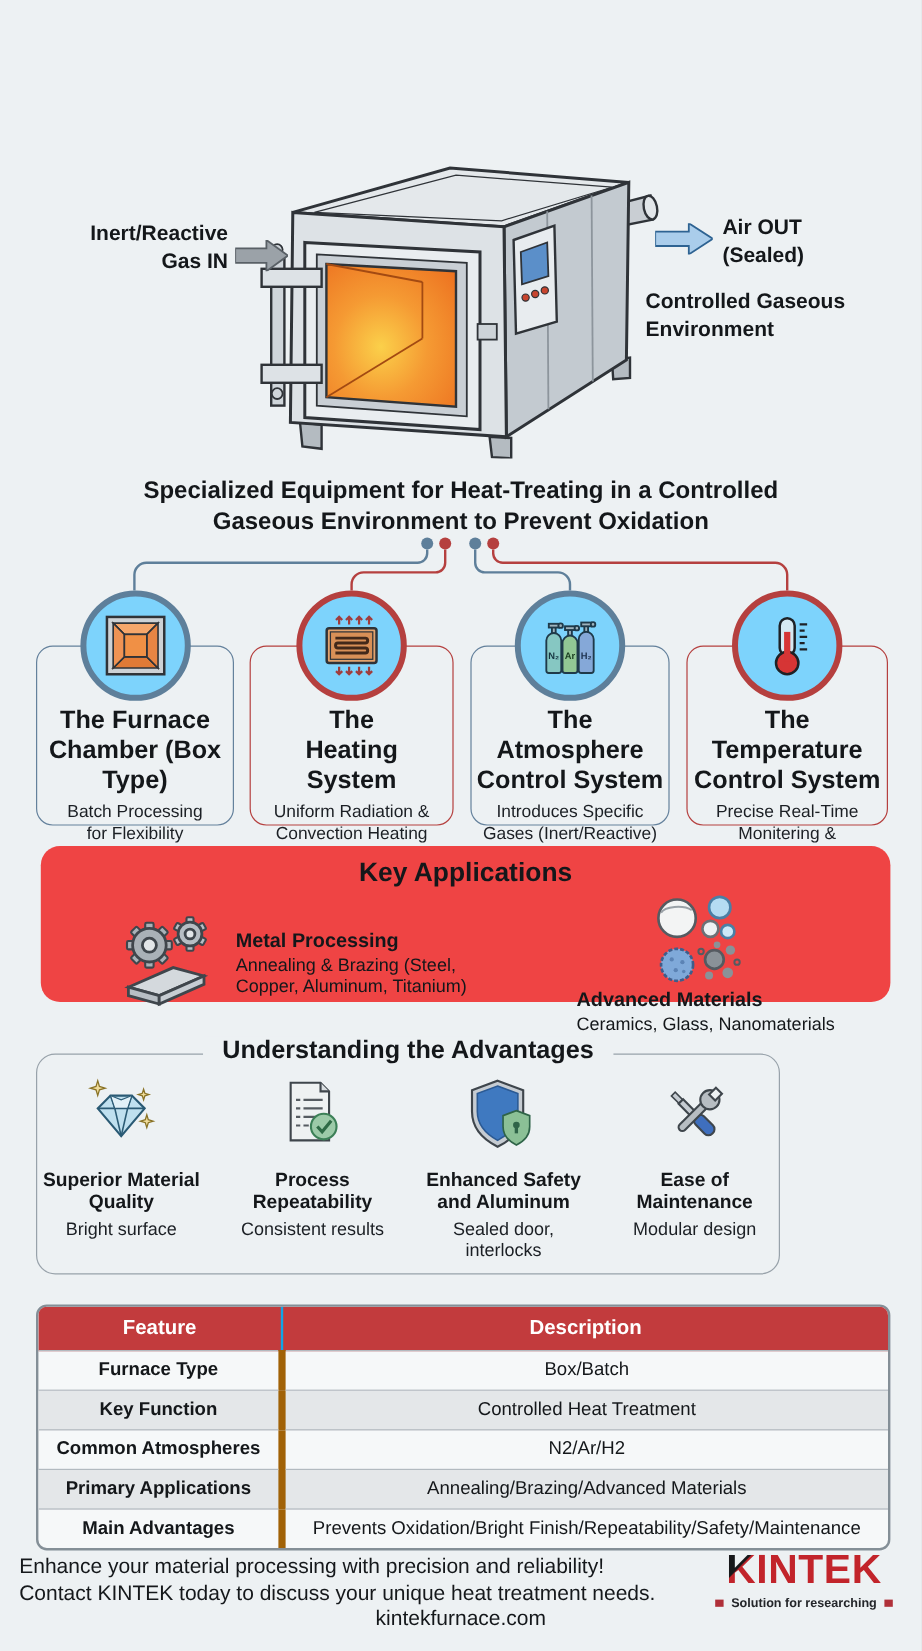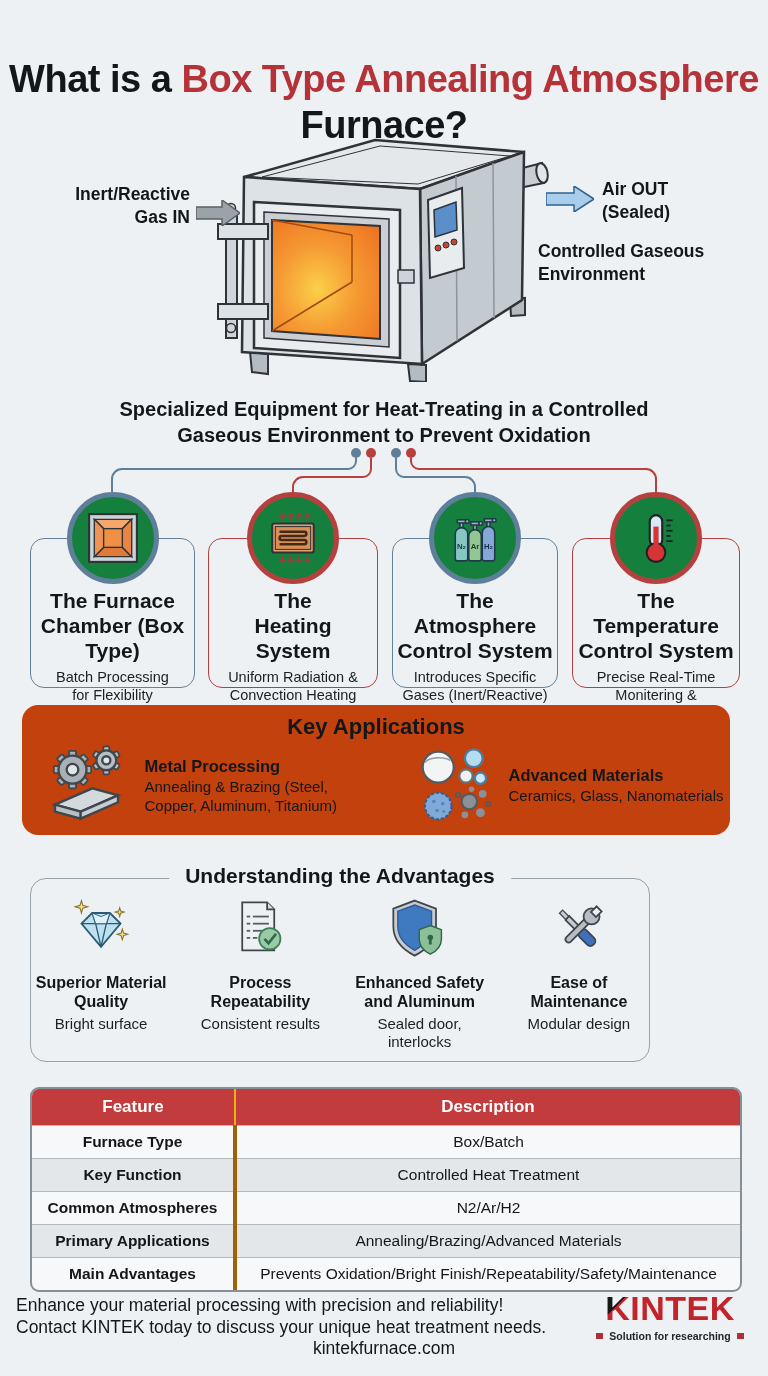--- a/index.html
+++ b/index.html
@@ -103,7 +103,6 @@
 
 <div id="page">
 
-  <h1 class="main-title"><span class="inner"><span>What is a </span><span class="hl">Box Type Annealing Atmosphere</span><span> Furnace?</span></span></h1>
 
   <svg class="furnace-svg" viewBox="0 0 350 250" aria-hidden="true">
     <defs>

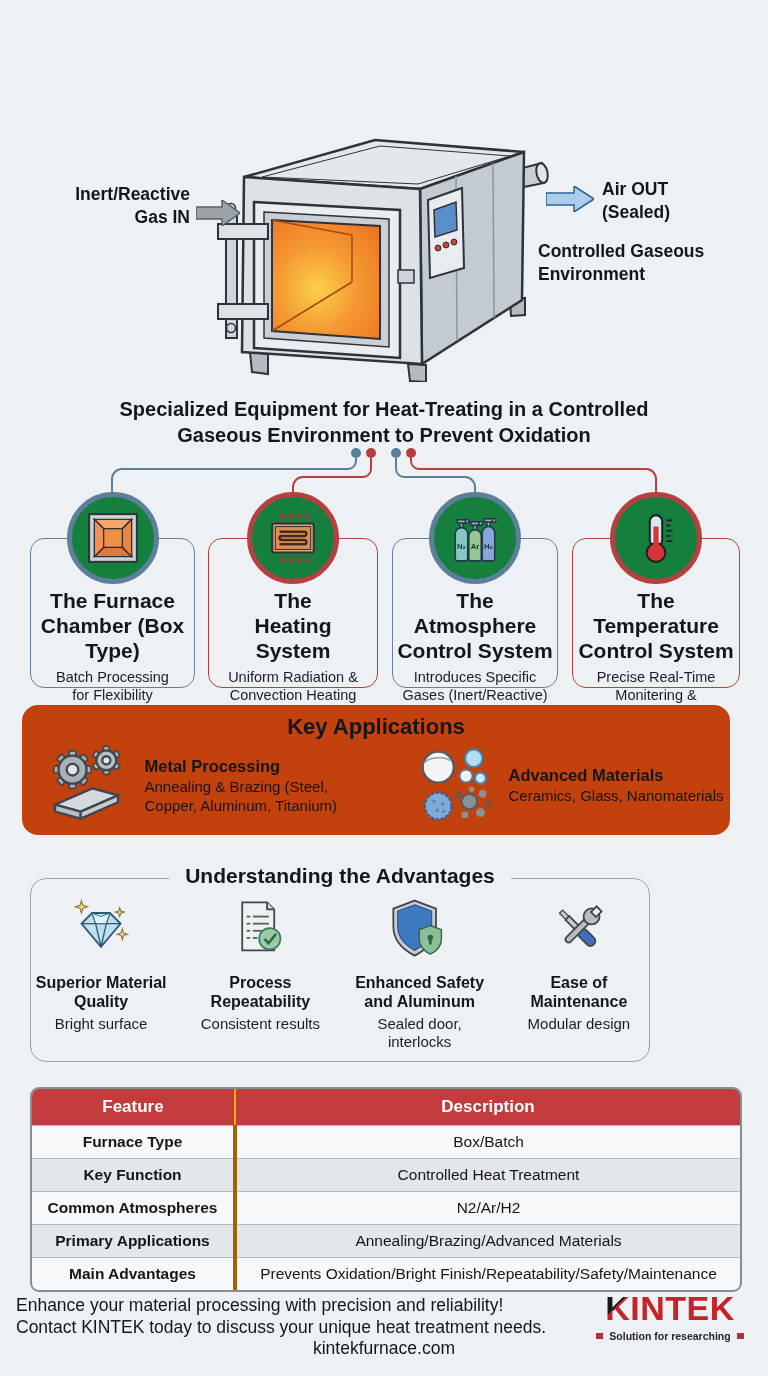--- a/index.html
+++ b/index.html
@@ -35,7 +35,7 @@
   .card-red{border:1.6px solid #b5403f;}
   .comp-ring{position:absolute;top:-47px;left:50%;transform:translateX(-50%);
              width:92px;height:92px;box-sizing:border-box;border-radius:50%;
-             background:#15803d;display:flex;align-items:center;justify-content:center;}
+             background:#7dd3fc;display:flex;align-items:center;justify-content:center;}
   .ring-blue{border:5px solid #5e7f9a;}
   .ring-red{border:5px solid #b5403f;}
   .comp-title{font-weight:700;font-size:21px;line-height:1.18;margin:0 auto;}

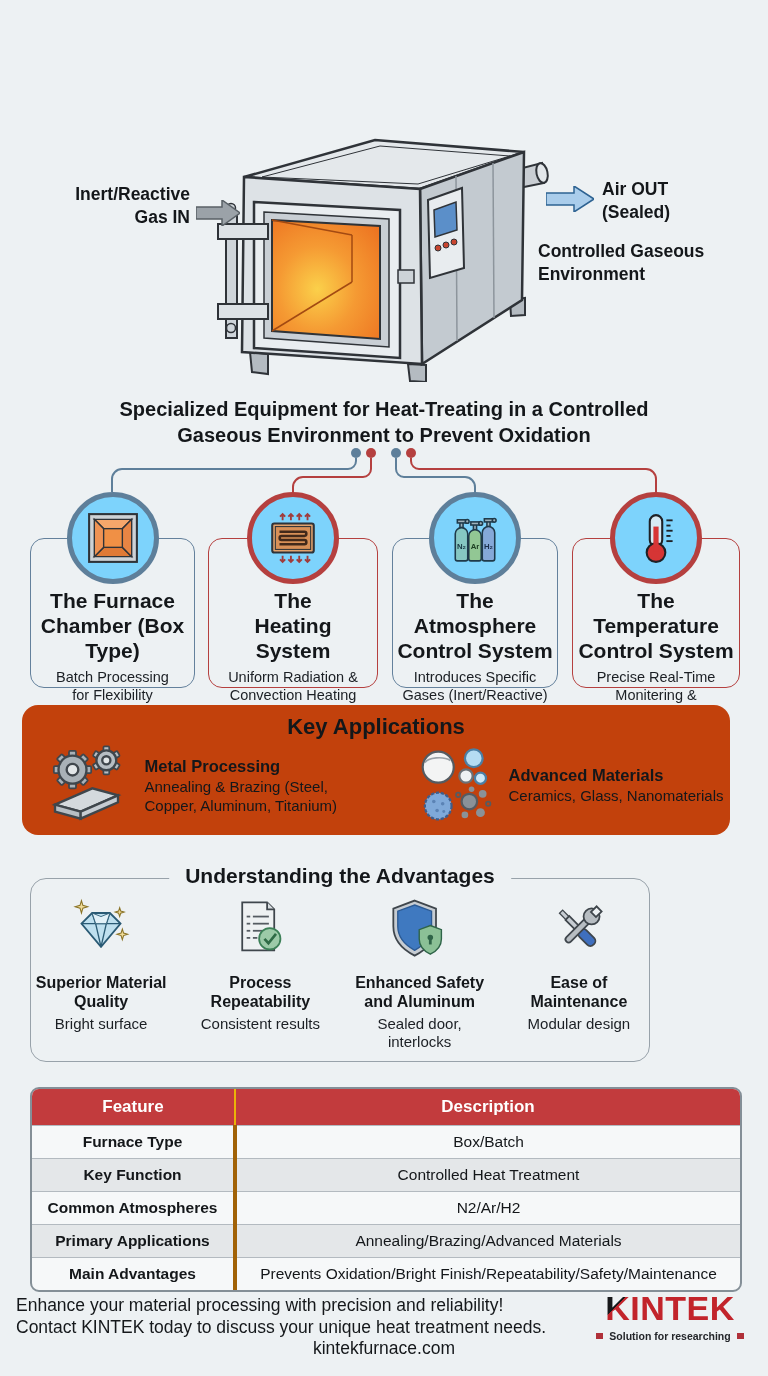--- a/index.html
+++ b/index.html
@@ -47,8 +47,8 @@
   #card4 .comp-desc{max-width:125px;}
 
   
-  .apps{position:absolute;left:22px;top:705px;width:708px;height:130px;
-        background:#c2410c;border-radius:16px;box-sizing:border-box;}
+  .apps{position:absolute;left:34px;top:705px;width:708px;height:130px;
+        background:#ef4444;border-radius:16px;box-sizing:border-box;}
   .apps-title{text-align:center;font-weight:700;font-size:22px;padding-top:9px;}
   .apps-row{display:flex;margin-top:4px;align-items:center;justify-content:center;}
   .app-item{display:flex;align-items:center;}

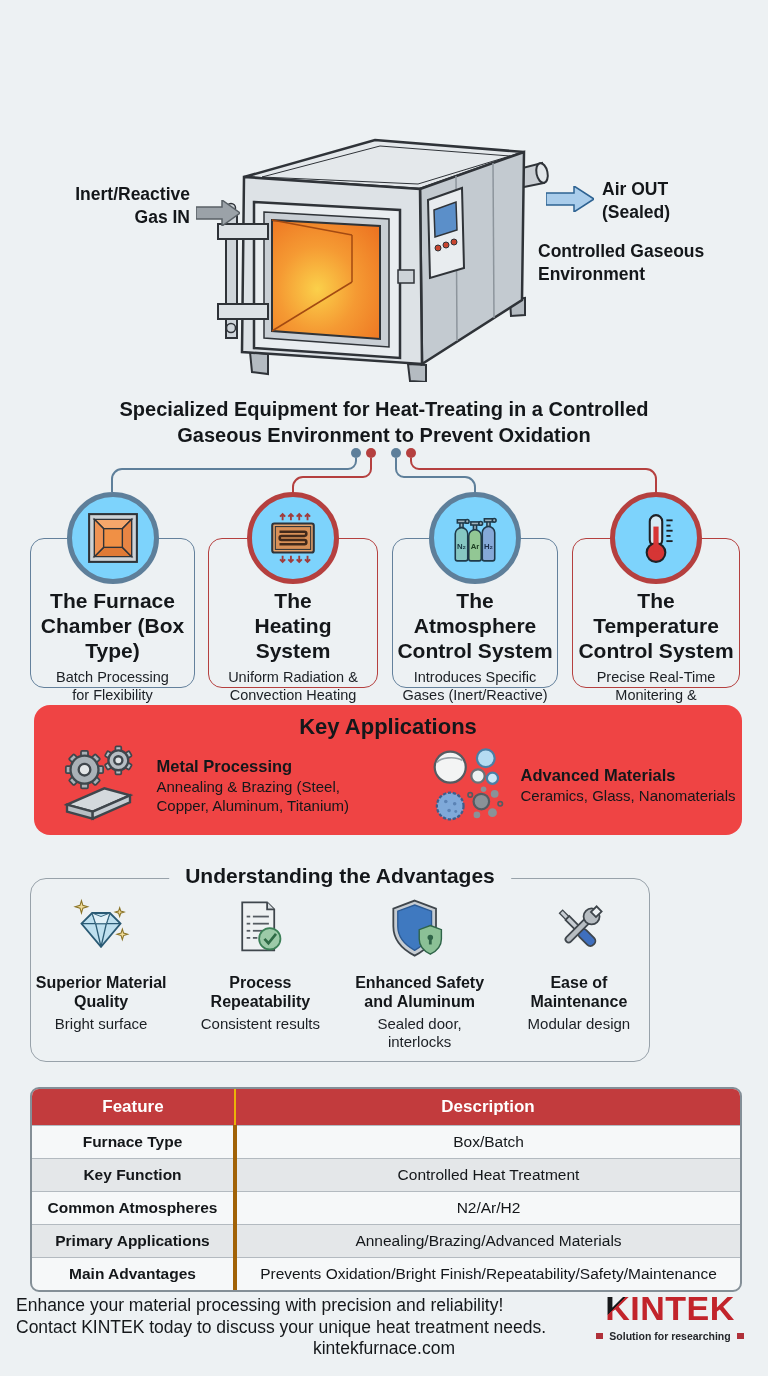--- a/index.html
+++ b/index.html
@@ -53,7 +53,7 @@
   .apps-row{display:flex;margin-top:4px;align-items:center;justify-content:center;}
   .app-item{display:flex;align-items:center;}
   .app-item1{margin-left:20px;width:346px;}
-  .app-item2{margin-left:22px;}
+  .app-item2{margin-left:22px;flex-direction:column;}
   .app-icon{flex:0 0 auto;}
   .app-text{margin-left:12px;}
   .app-title{font-weight:700;font-size:16.5px;}

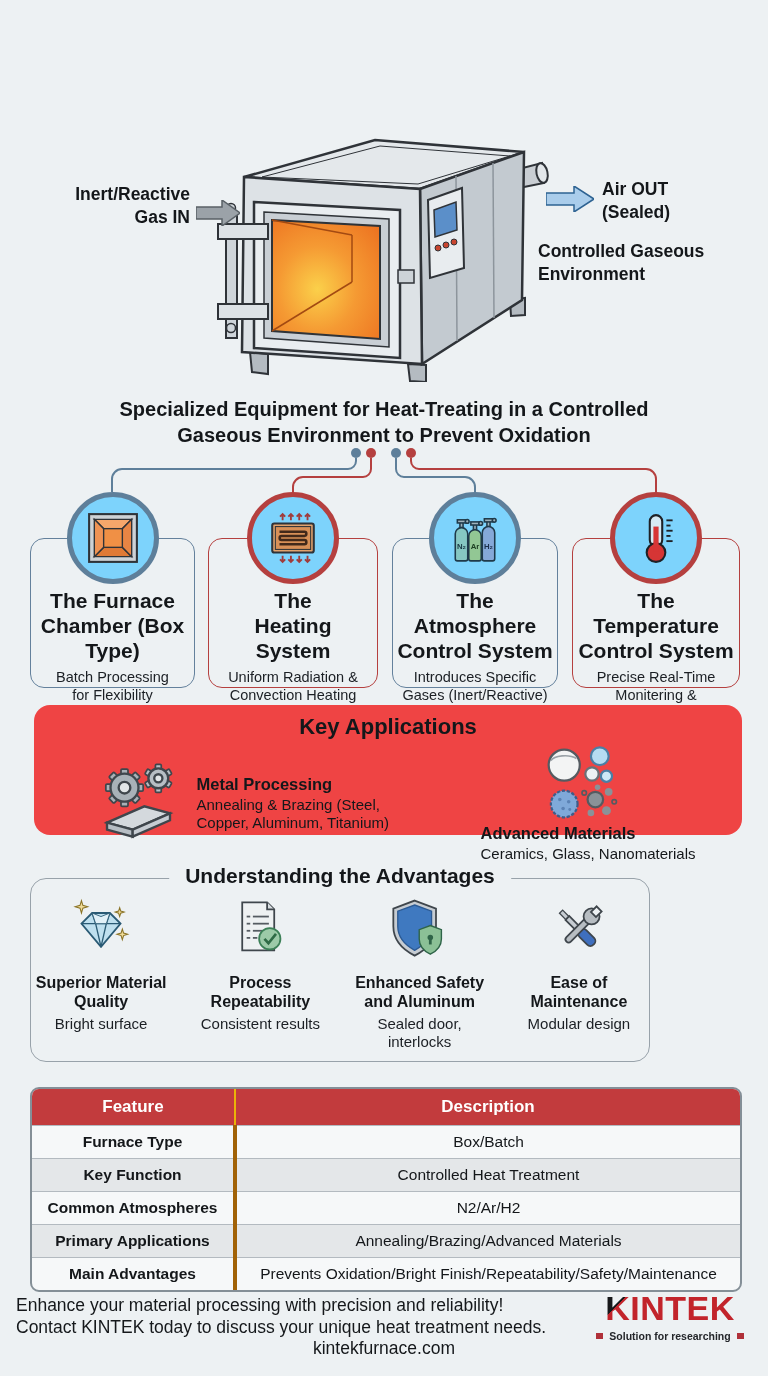--- a/index.html
+++ b/index.html
@@ -81,7 +81,7 @@
         border-radius:9px;overflow:hidden;background:#f6f8f9;}
   .spec table{width:100%;border-collapse:collapse;}
   .spec th{background:#c23b3d;color:#fff;font-weight:700;font-size:17px;height:34px;}
-  .spec th:first-child{width:200px;border-right:2px solid #eab308;}
+  .spec th:first-child{width:200px;border-right:2px solid #0ea5e9;}
   .spec td{height:30px;font-size:15.5px;text-align:center;border-top:1px solid #b3bac0;}
   .spec td.feature{font-weight:700;border-right:4px solid #a16207;}
   .spec tr:nth-child(even) td{background:#e4e7e9;}

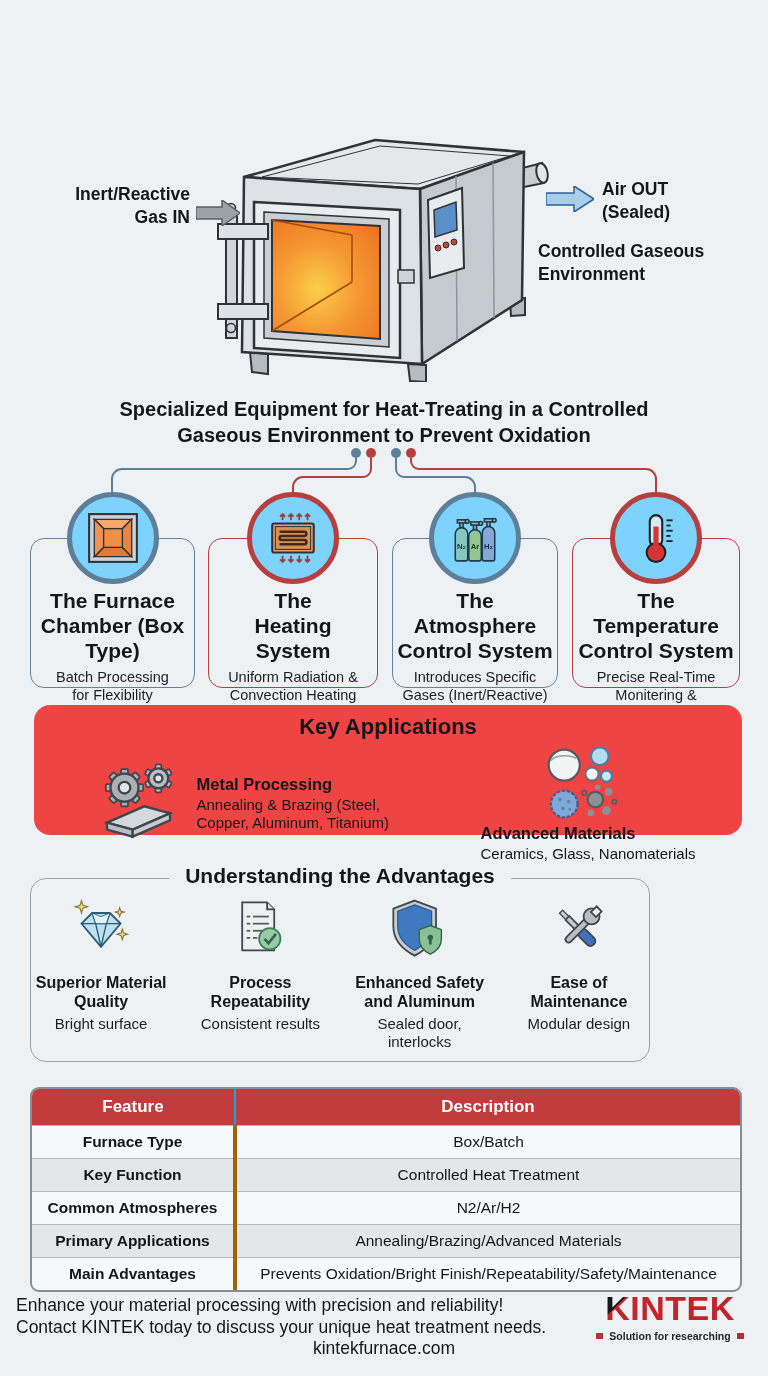--- a/index.html
+++ b/index.html
@@ -83,7 +83,7 @@
   .spec th{background:#c23b3d;color:#fff;font-weight:700;font-size:17px;height:34px;}
   .spec th:first-child{width:200px;border-right:2px solid #0ea5e9;}
   .spec td{height:30px;font-size:15.5px;text-align:center;border-top:1px solid #b3bac0;}
-  .spec td.feature{font-weight:700;border-right:4px solid #a16207;}
+  .spec td.feature{font-weight:700;border-right:6px solid #a16207;}
   .spec tr:nth-child(even) td{background:#e4e7e9;}
 
   

